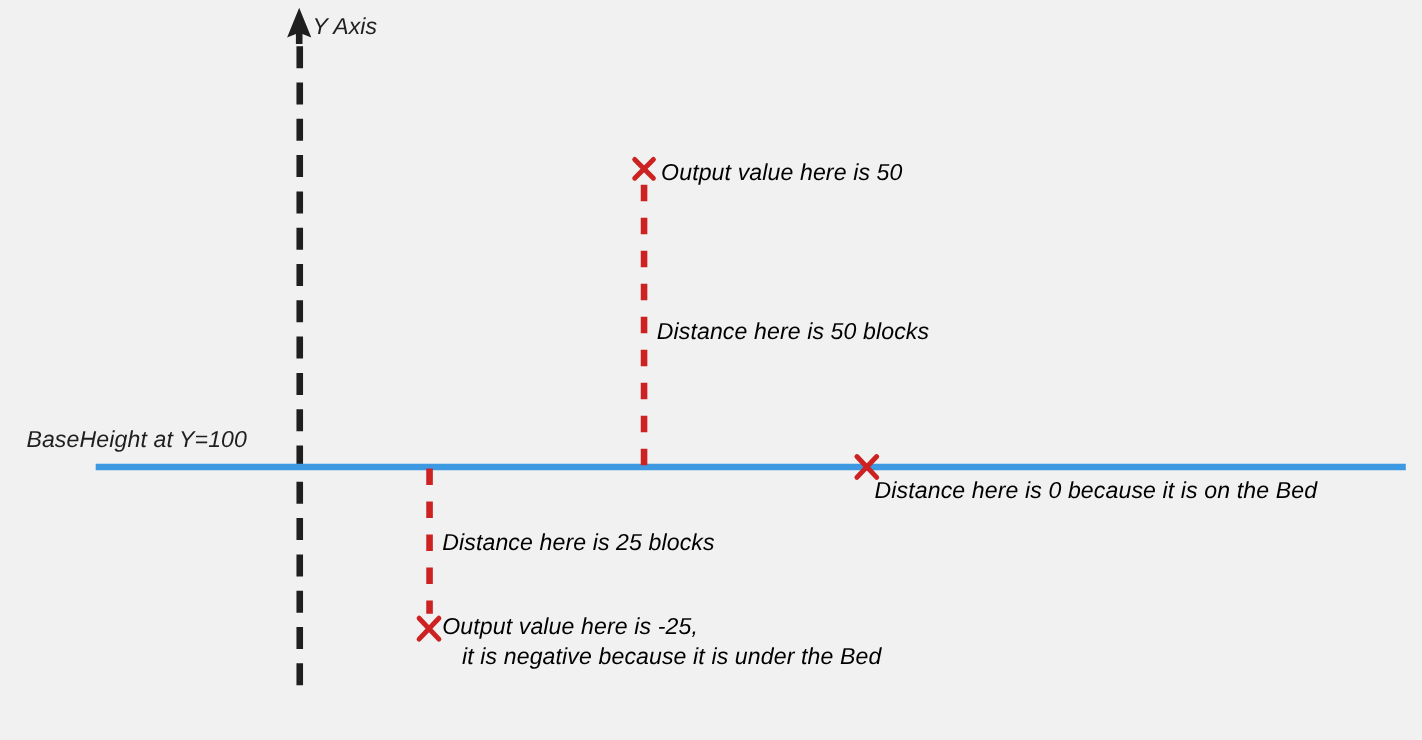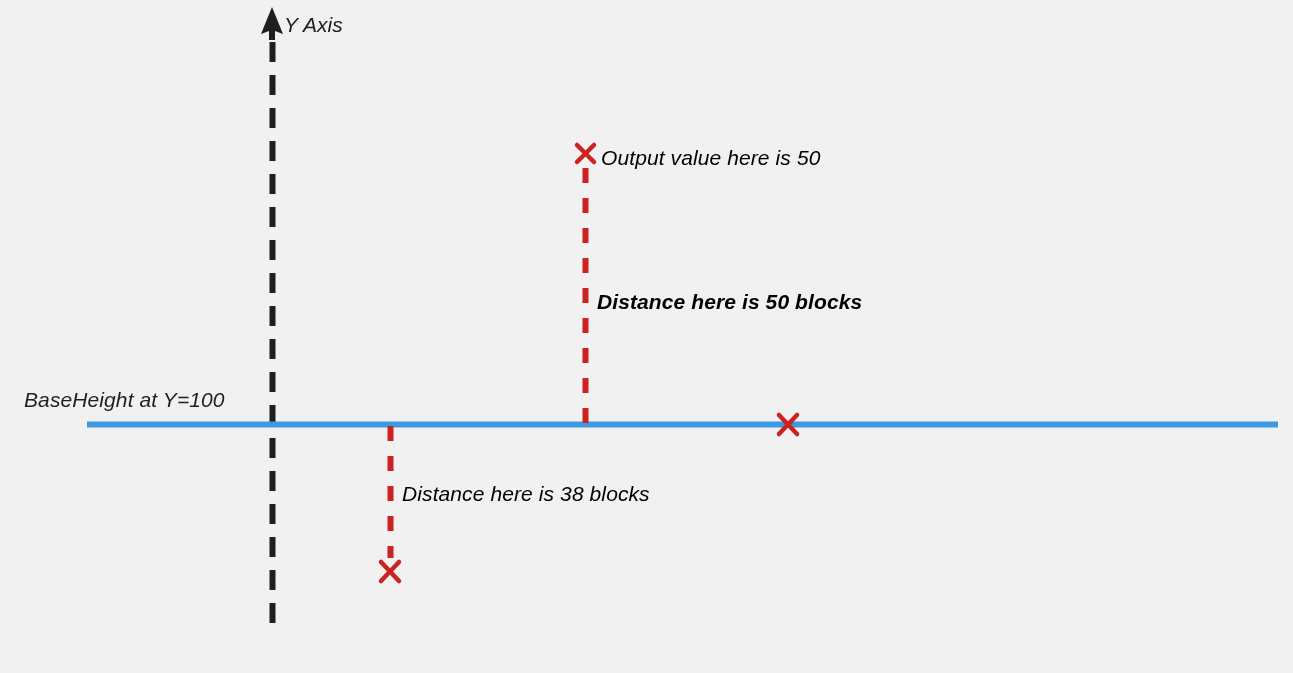--- a/index.html
+++ b/index.html
@@ -45,7 +45,6 @@
   .dist50-label {
     left: 585px;
     top: 288px;
-    font-weight: bold;
   }
   .dist0-label {
     left: 783px;

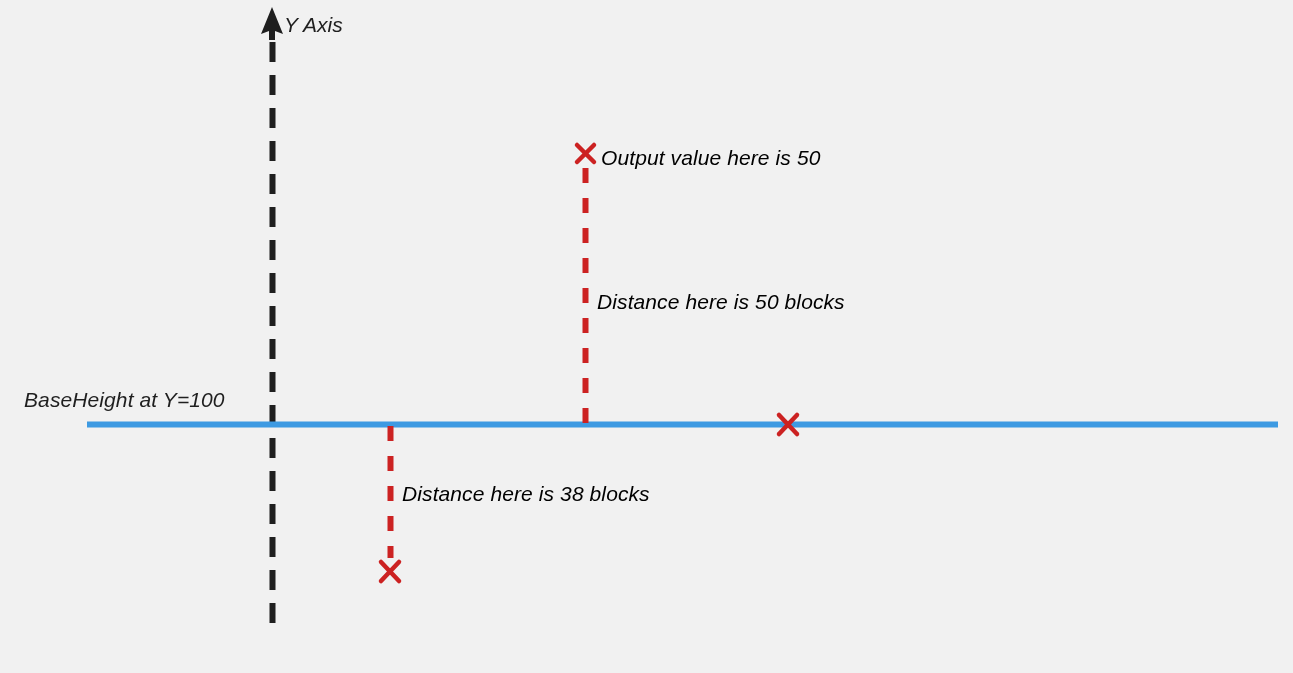--- a/index.html
+++ b/index.html
@@ -114,6 +114,7 @@
 
   <div class="lbl lbl-red dist50-label">Distance here is 50 blocks</div>
 
+  <div class="lbl lbl-red dist0-label">Distance here is 0 because it is on the Bed</div>
 
   <div class="lbl lbl-red dist25-label">Distance here is 38 blocks</div>
 

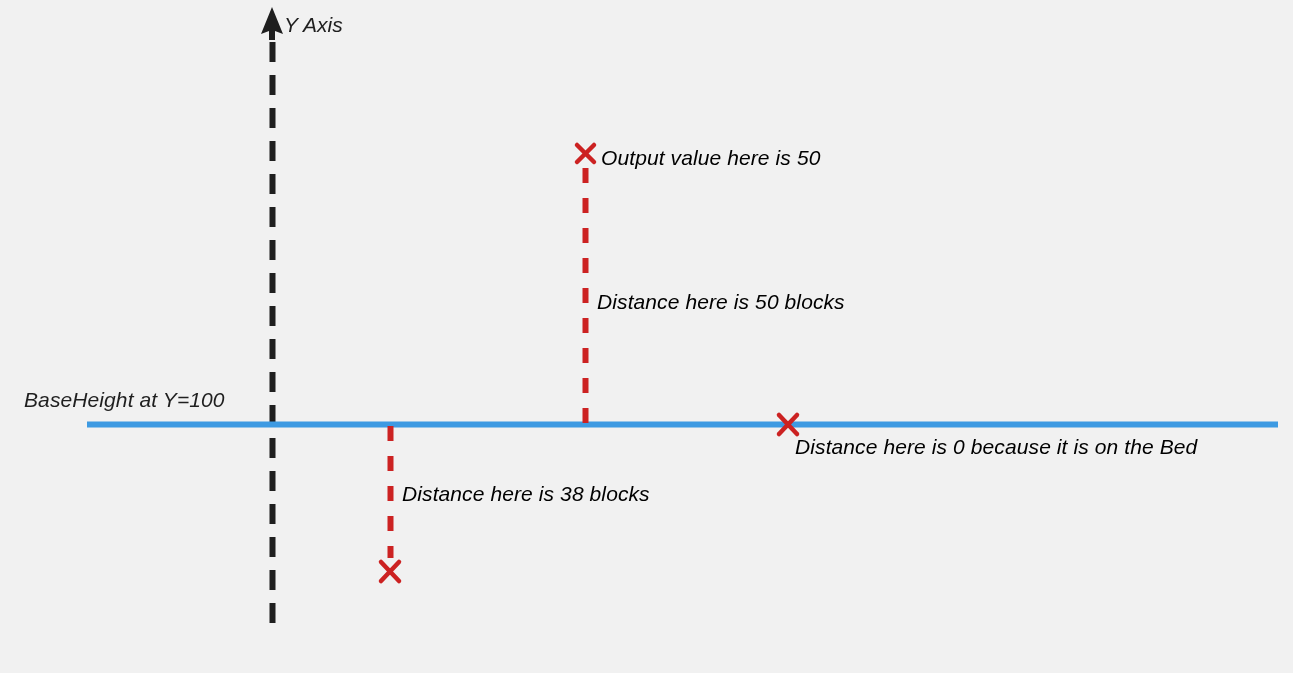--- a/index.html
+++ b/index.html
@@ -116,7 +116,7 @@
 
   <div class="lbl lbl-red dist0-label">Distance here is 0 because it is on the Bed</div>
 
-  <div class="lbl lbl-red dist25-label">Distance here is 38 blocks</div>
+  <div class="lbl lbl-red dist25-label">Distance here is 25 blocks</div>
 
 
 </div>

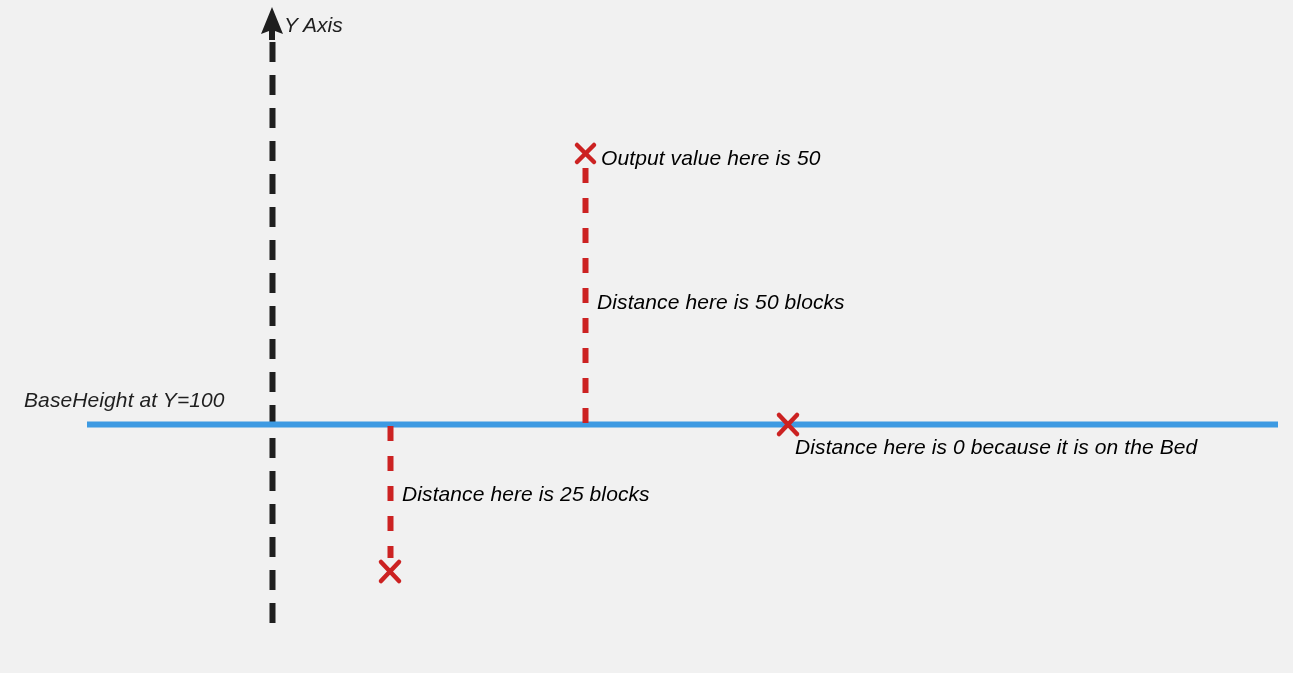--- a/index.html
+++ b/index.html
@@ -118,6 +118,10 @@
 
   <div class="lbl lbl-red dist25-label">Distance here is 25 blocks</div>
 
+  <div class="lbl lbl-red outneg25-label">
+    <span class="line1">Output value here is -25,</span>
+    <span class="line2">it is negative because it is under the Bed</span>
+  </div>
 
 </div>
 

